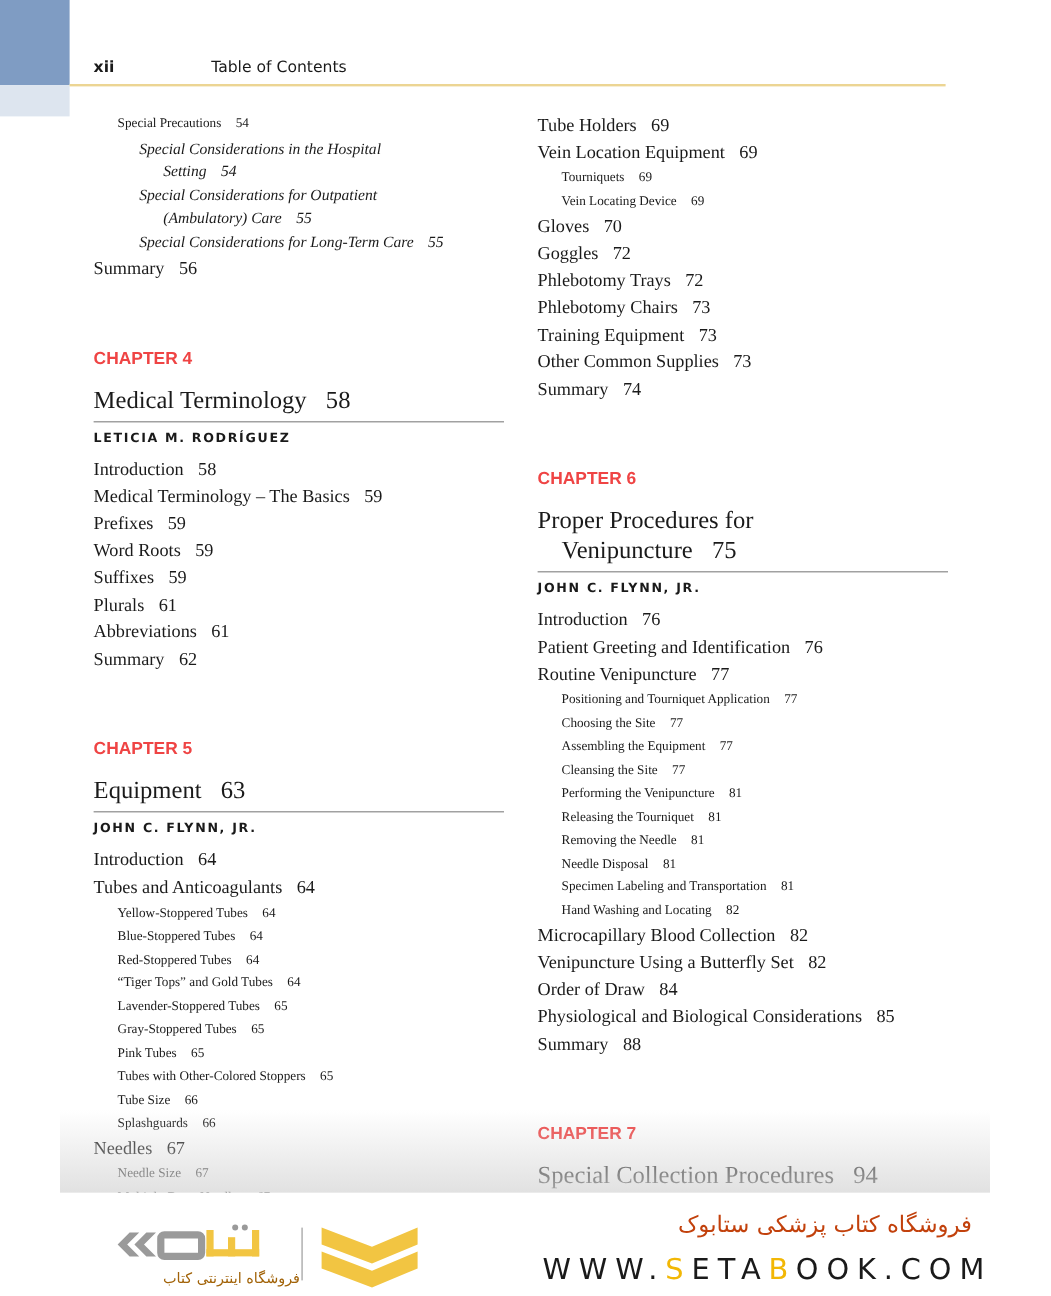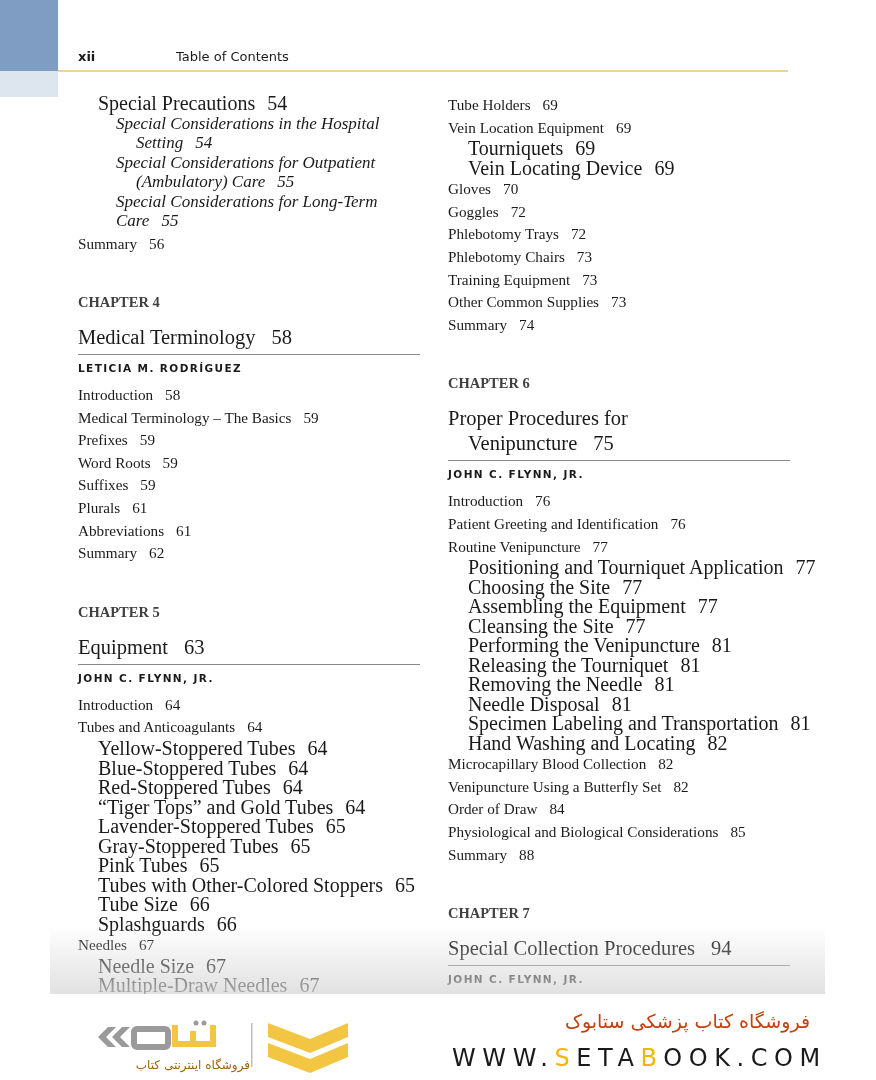--- a/index.html
+++ b/index.html
@@ -16,7 +16,7 @@
   .col-right { left:448px; width:342px; }
   .entry { font-size:15.2px; line-height:22.6px; white-space:nowrap; }
   .entry .pg { margin-left:12px; }
-  .sub { font-size:20px; line-height:19.5px; padding-left:20px; white-space:nowrap;font-family:Liberation Serif, serif; }
+  .sub { font-size:11px; line-height:19.5px; padding-left:20px; white-space:nowrap;font-family:Liberation Serif, serif; }
   .sub .pg { margin-left:12px; }
   .it { font-style:italic; font-size:17px; line-height:19.5px; padding-left:38px; white-space:normal; }
   .it .pg { margin-left:12px; }

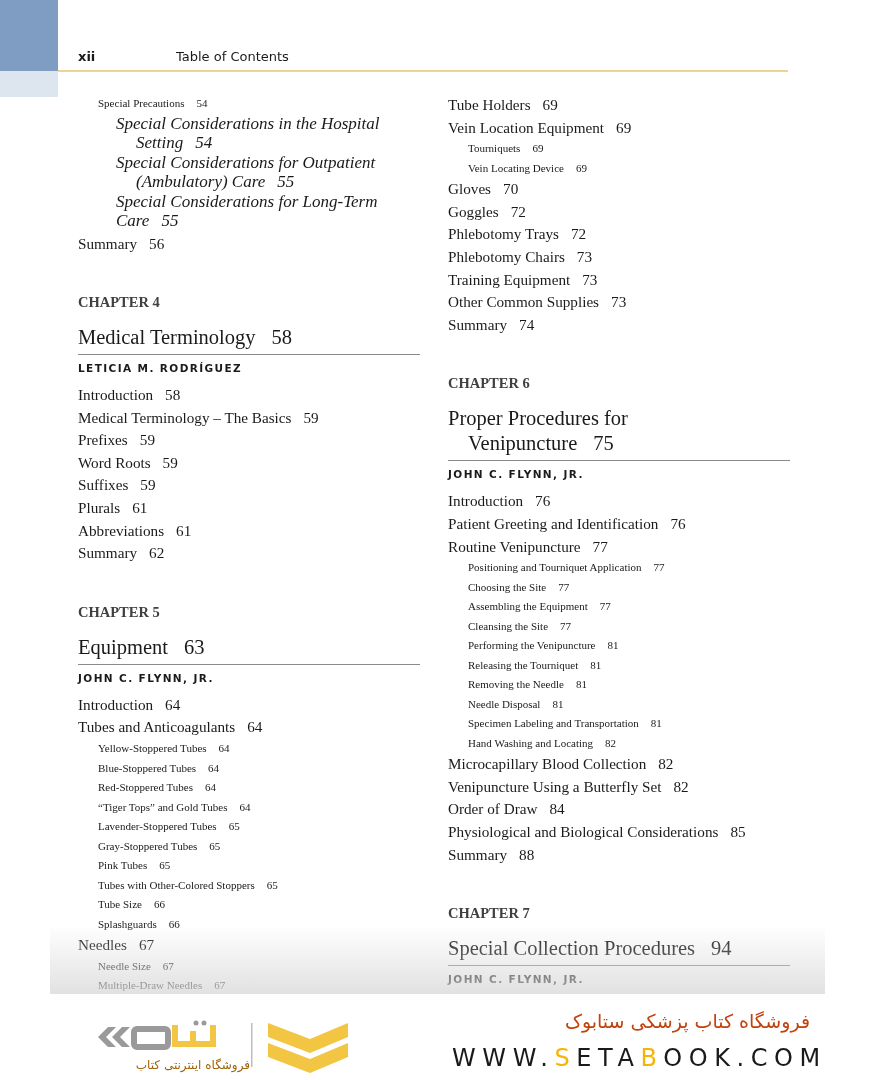--- a/index.html
+++ b/index.html
@@ -18,7 +18,7 @@
   .entry .pg { margin-left:12px; }
   .sub { font-size:11px; line-height:19.5px; padding-left:20px; white-space:nowrap;font-family:Liberation Serif, serif; }
   .sub .pg { margin-left:12px; }
-  .it { font-style:italic; font-size:17px; line-height:19.5px; padding-left:38px; white-space:normal; }
+  .it { font-style:italic; font-size:13px; line-height:19.5px; padding-left:38px; white-space:normal; }
   .it .pg { margin-left:12px; }
   .it.cont { padding-left:58px; }
   .chapter-label { font-family:Liberation Serif, serif; font-weight:bold; font-size:14.5px; color:#404040; margin-top:38px; line-height:18px; }

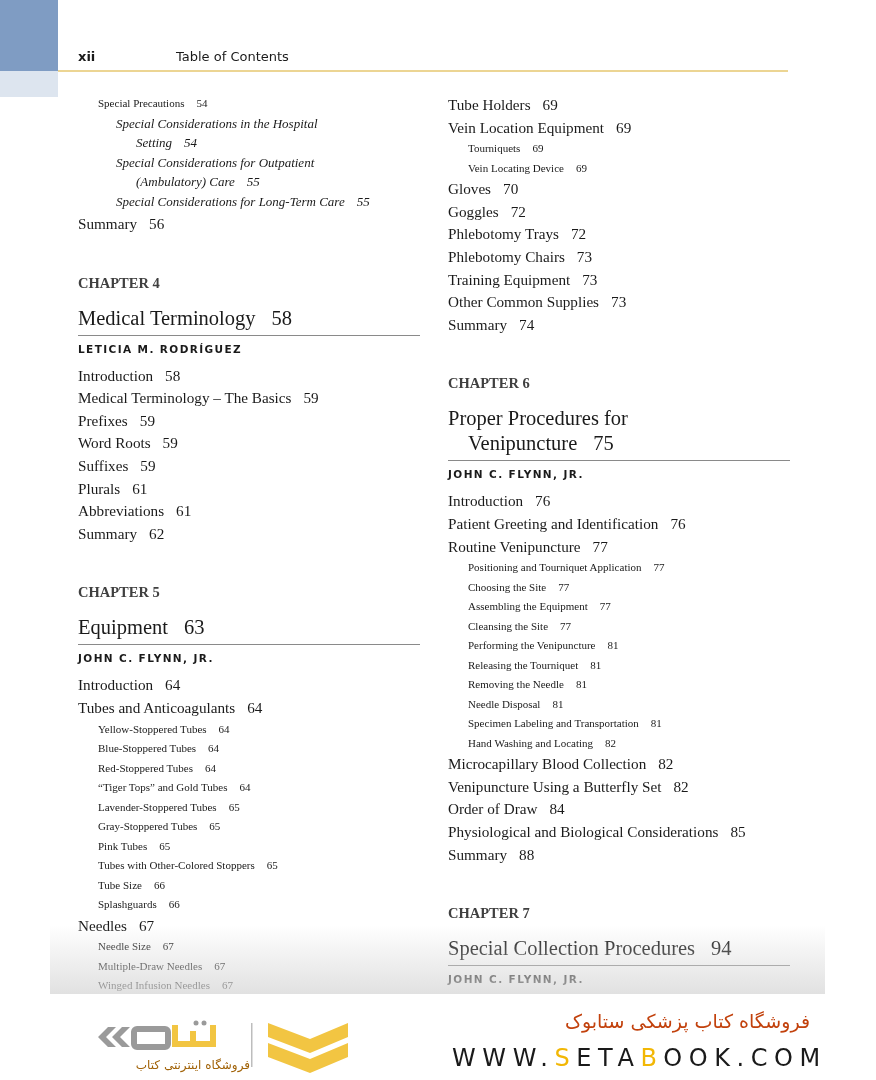--- a/index.html
+++ b/index.html
@@ -21,7 +21,7 @@
   .it { font-style:italic; font-size:13px; line-height:19.5px; padding-left:38px; white-space:normal; }
   .it .pg { margin-left:12px; }
   .it.cont { padding-left:58px; }
-  .chapter-label { font-family:Liberation Serif, serif; font-weight:bold; font-size:14.5px; color:#404040; margin-top:38px; line-height:18px; }
+  .chapter-label { font-family:Liberation Sans, sans-serif; font-weight:bold; font-size:14.5px; color:#ef4444; margin-top:54px; line-height:18px; }
   .chapter-title { font-size:20.5px; line-height:25px; margin-top:14px; }
   .chapter-title .pg { margin-left:16px; }
   .chapter-title .cont { padding-left:20px; display:block; }

